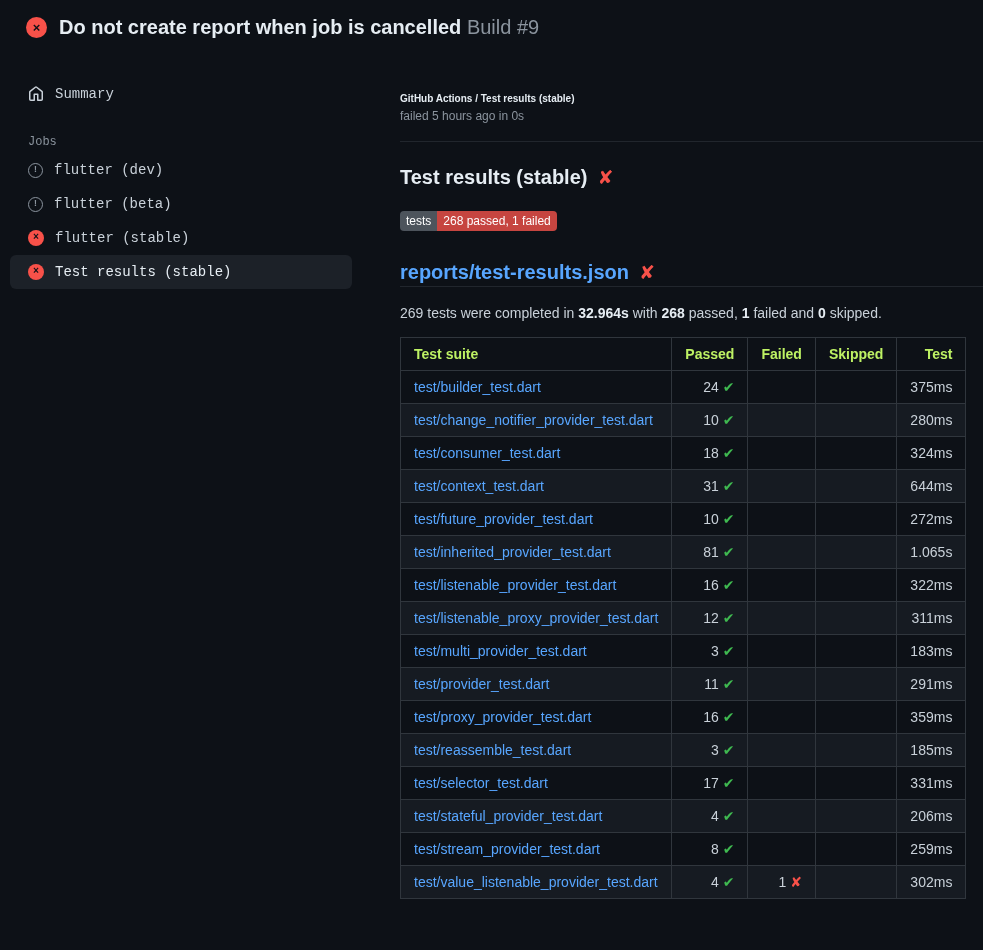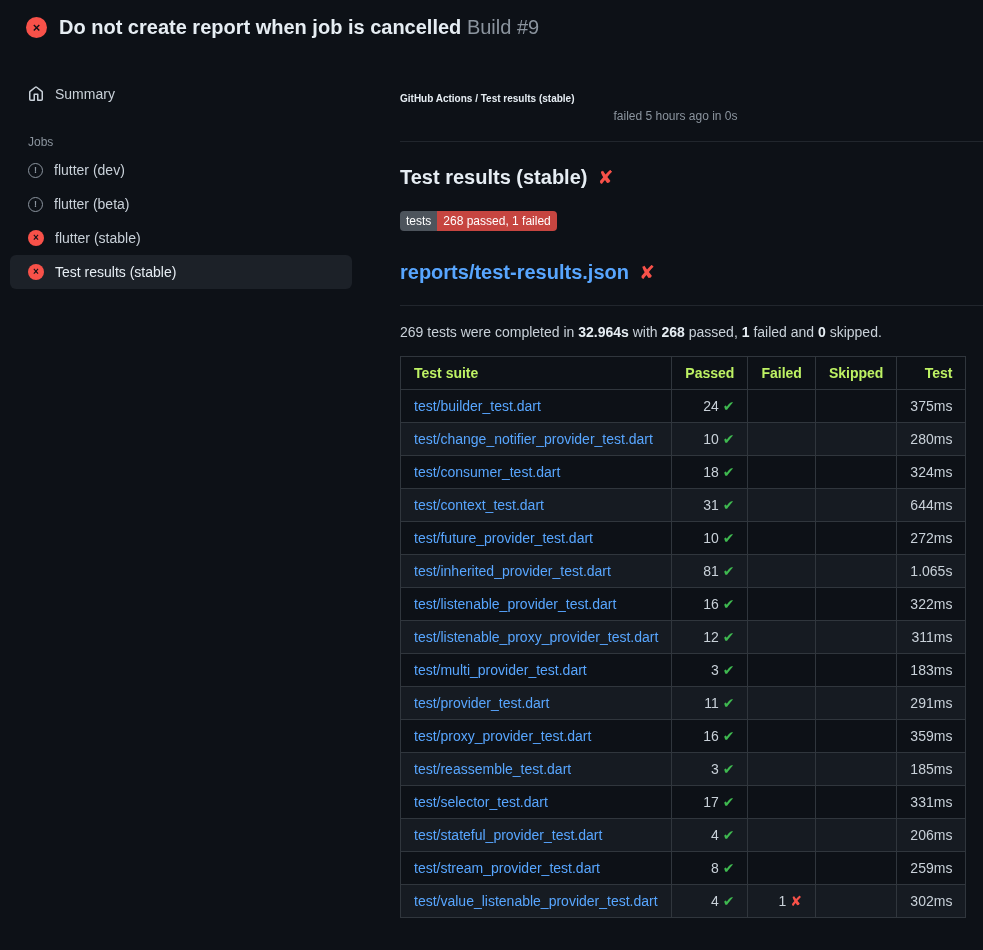--- a/index.html
+++ b/index.html
@@ -40,7 +40,7 @@
   .layout { display: flex; align-items: flex-start; }
 
   
-  .sidebar { width: 360px; flex: none; padding: 24px 8px 0 10px; }
+  .sidebar { width: 360px; flex: none; padding: 24px 8px 0 10px; font-family: Liberation Mono, monospace; }
   .side-item {
     display: flex;
     align-items: center;

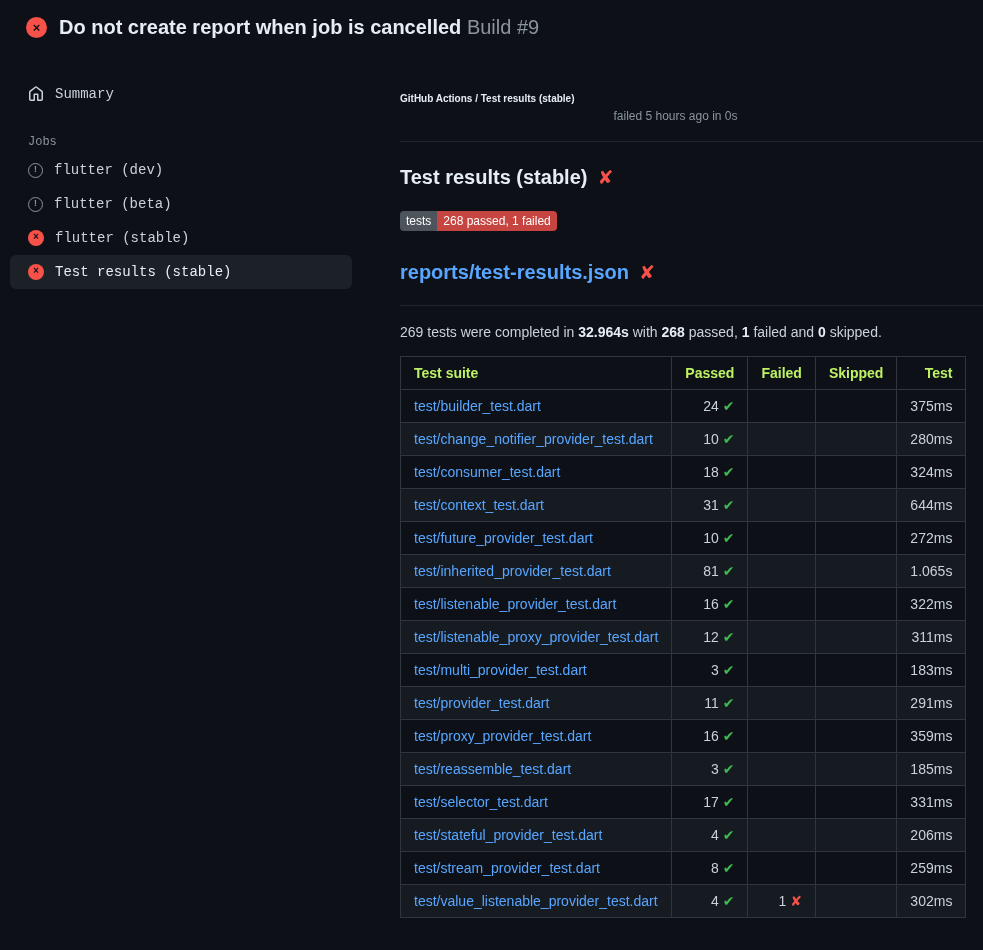--- a/index.html
+++ b/index.html
@@ -69,7 +69,7 @@
   
   .main { flex: 1; min-width: 0; padding: 40px 32px 24px 40px; }
   .breadcrumb { font-weight: 700; font-size: 10px; color: #e6edf3; }
-  .status-line { color: var(--muted, #8b949e); font-size: 12px; margin-top: 5px; text-align: center; }
+  .status-line { color: var(--muted, #8b949e); font-size: 12px; margin-top: 5px; }
   .divider { border: 0; border-top: 1px solid #21262d; margin: 18px -32px 0 0; }
   .section-title {
     display: flex; align-items: center; gap: 10px;

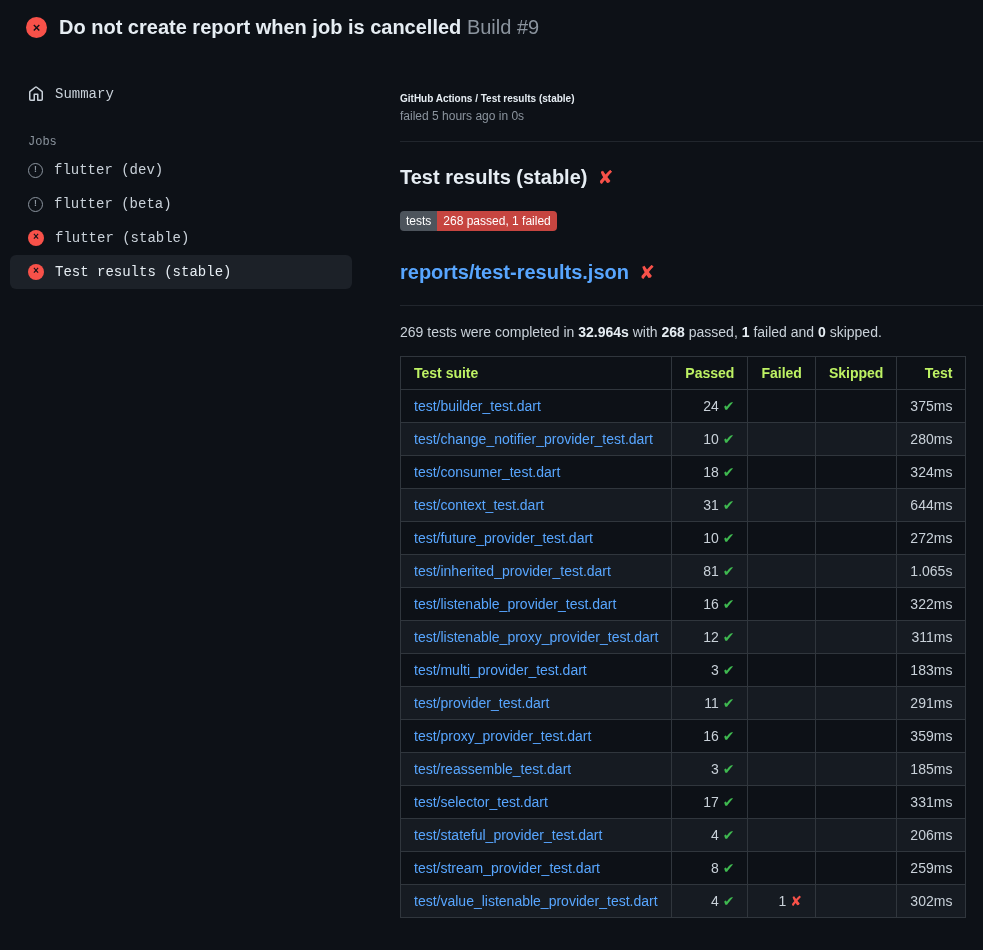--- a/index.html
+++ b/index.html
@@ -92,7 +92,7 @@
     display: flex; align-items: center; gap: 10px;
     font-size: 20px; font-weight: 700;
     margin: 30px -32px 0 0;
-    padding-bottom: 21px;
+    padding-bottom: 2px;
     border-bottom: 1px solid #21262d;
   }
   .report-link { color: var(--accent-blue, #58a6ff); text-decoration: none; }

